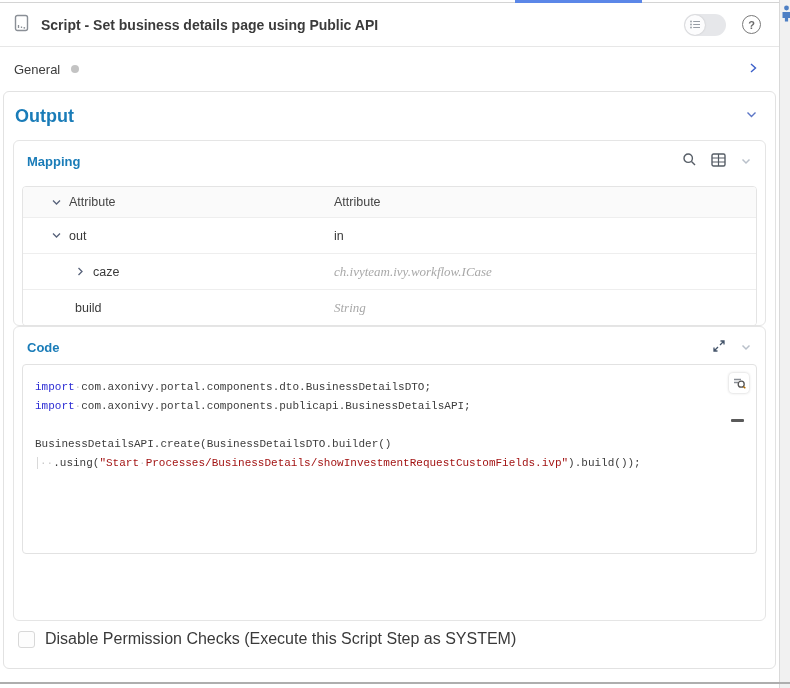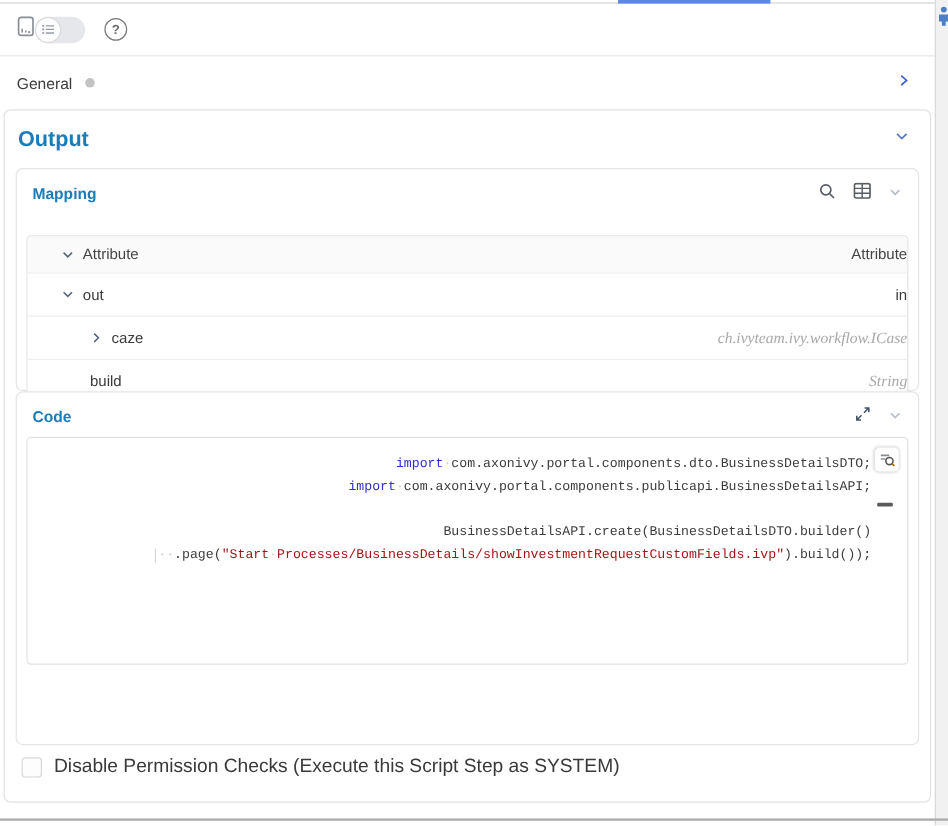--- a/index.html
+++ b/index.html
@@ -106,6 +106,7 @@
             <circle cx="10.3" cy="13.8" r="0.9" fill="#8a8f96"></circle>
           </svg>
       </span>
+      <span class="hdr-title">Script - Set business details page using Public API</span>
       <span class="toggle">
         <span class="knob">
           <svg width="11" height="9" viewBox="0 0 11 9">

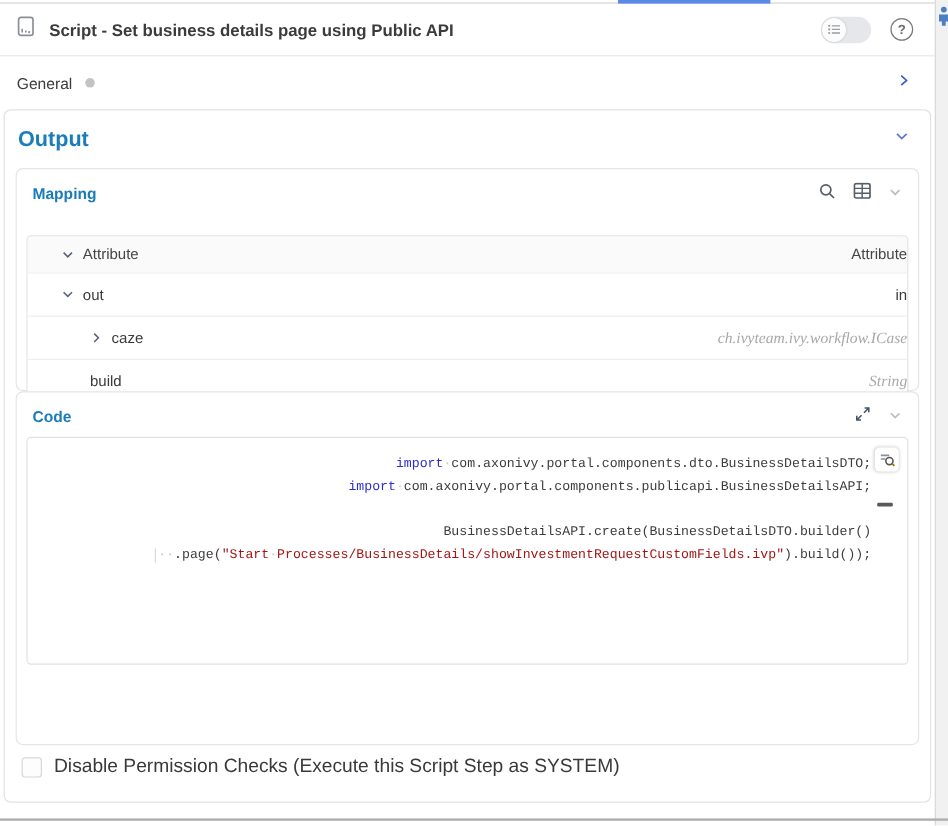--- a/index.html
+++ b/index.html
@@ -39,7 +39,7 @@
   .out-hdr { height:48px; display:flex; align-items:center; padding:0 17px 0 11px; }
   .sec-label { font-size:18px; font-weight:700; color:#1a7cb8; }
 
-  .box { margin:0 9px; border:1px solid #e5e5e5; border-radius:6px; background:#fff;text-align:right; }
+  .box { margin:0 9px; border:1px solid #e5e5e5; border-radius:6px; background:#fff; }
   .box-hdr { height:37px; display:flex; align-items:center; padding:4px 13px 0 13px; }
   .box-hdr .sec-label { font-size:13px; }
   .hdr-icons { display:flex; align-items:center; gap:14px; }

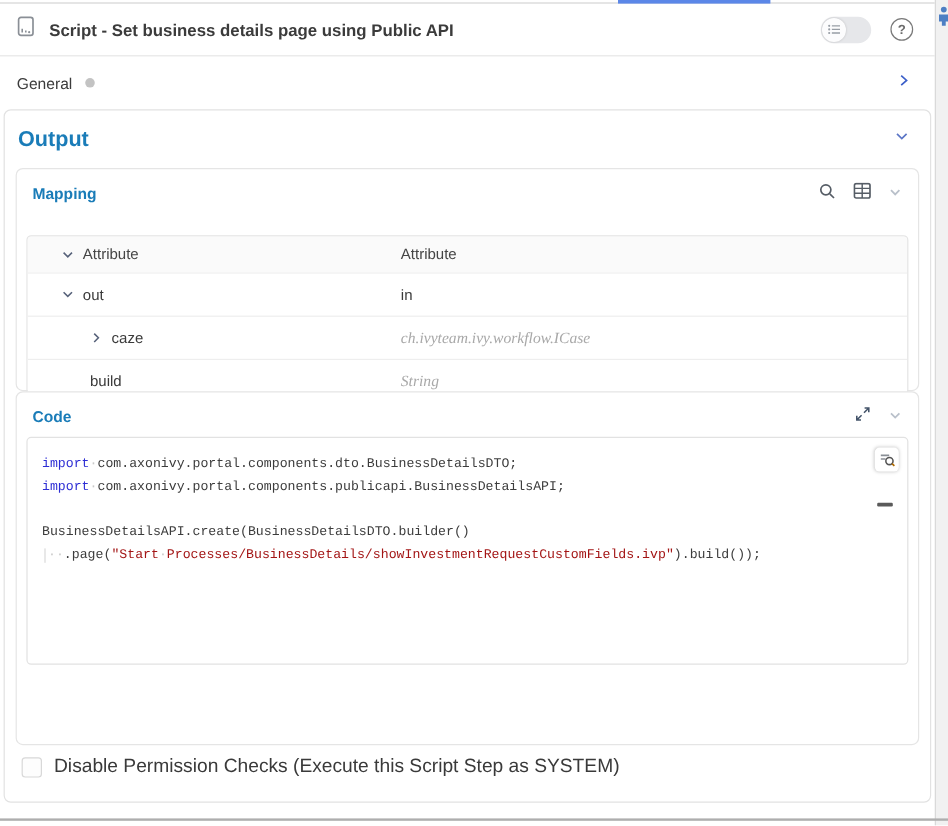--- a/index.html
+++ b/index.html
@@ -46,7 +46,7 @@
 
   
   .map-box { height:186px; }
-  .table { margin:18px 8px; border:1px solid #e4e4e4; border-radius:4px; overflow:hidden; }
+  .table { margin:8px 8px; border:1px solid #e4e4e4; border-radius:4px; overflow:hidden; }
   .m-row, .m-head { display:grid; grid-template-columns:298px 1fr; align-items:center; }
   .m-head { height:30px; background:#fafafa; font-size:12.5px; color:#454545; }
   .m-row { height:36px; border-top:1px solid #eeeeee; font-size:12.5px; color:#3a3a3a; background:#fff; }

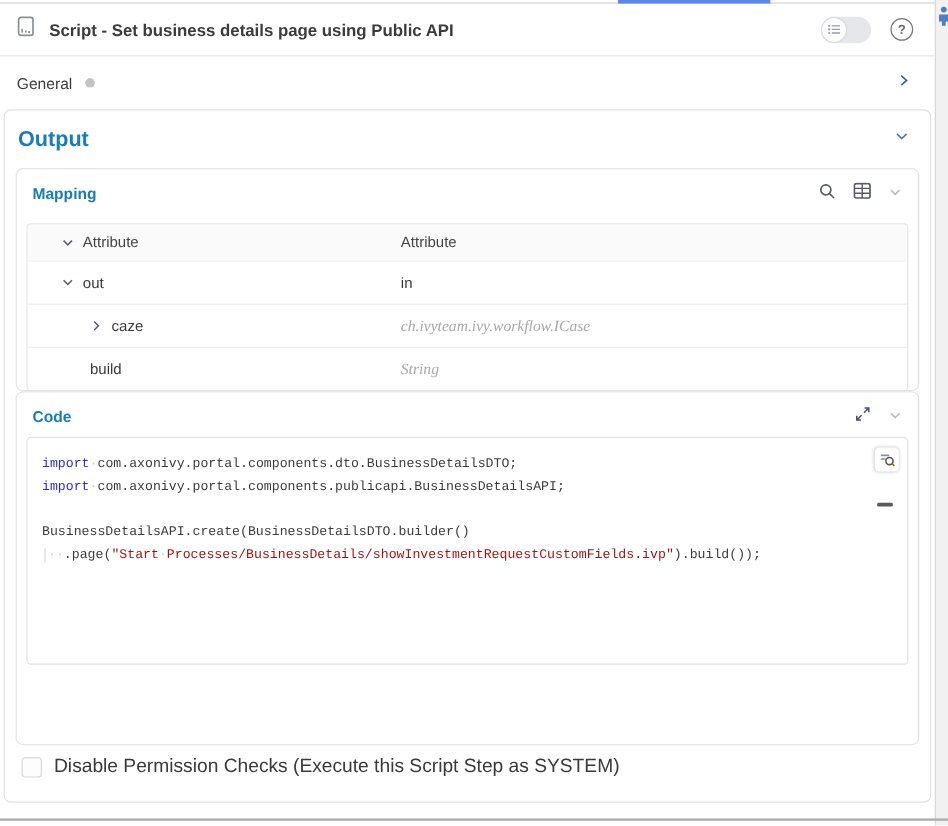--- a/index.html
+++ b/index.html
@@ -234,7 +234,7 @@
               <div class="code-line"><span class="tok-kw">import</span><span class="tok-ws">·</span><span class="tok-pl">com.axonivy.portal.components.publicapi.BusinessDetailsAPI;</span></div>
               <div class="code-line">&nbsp;</div>
               <div class="code-line"><span class="tok-pl">BusinessDetailsAPI.create(BusinessDetailsDTO.builder()</span></div>
-              <div class="code-line"><span class="tok-ws tok-indent">··</span><span class="tok-pl">.page(</span><span class="tok-str">"Start</span><span class="tok-ws">·</span><span class="tok-str">Processes/BusinessDetails/showInvestmentRequestCustomFields.ivp"</span><span class="tok-pl">).build());</span></div>
+              <div class="code-line"><span class="tok-ws tok-indent">··</span><span class="tok-pl">.using(</span><span class="tok-str">"Start</span><span class="tok-ws">·</span><span class="tok-str">Processes/BusinessDetails/showInvestmentRequestCustomFields.ivp"</span><span class="tok-pl">).build());</span></div>
             </div>
           <span class="find-btn">
             <svg width="13" height="13" viewBox="0 0 13 13">

